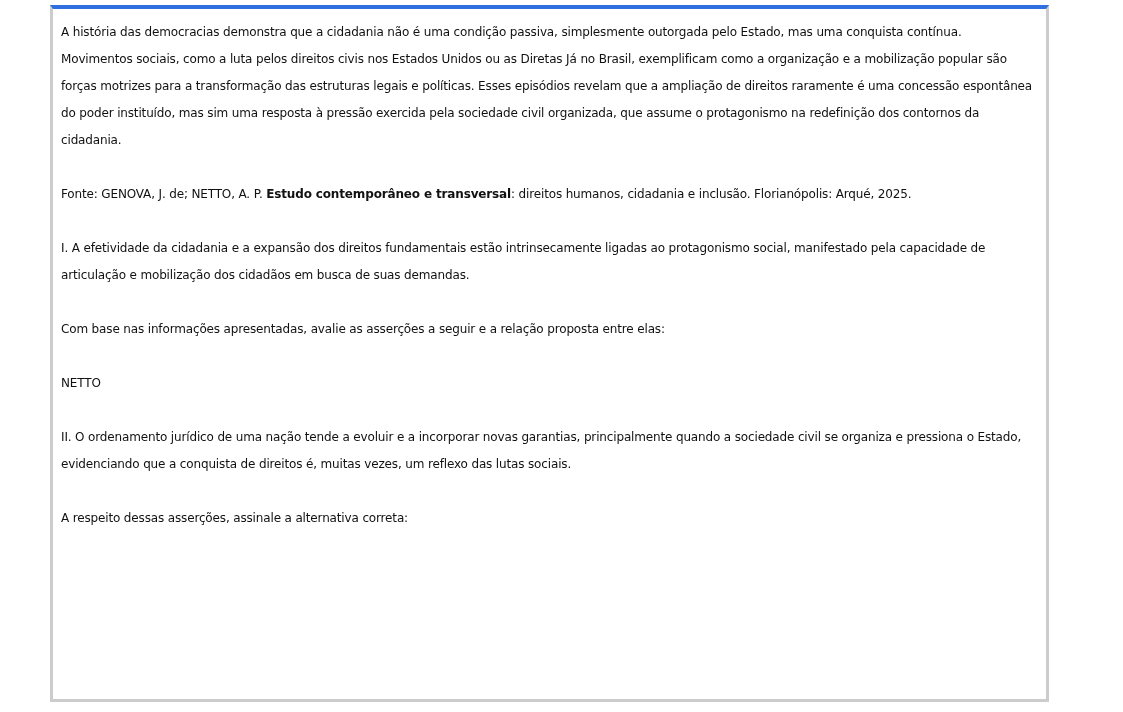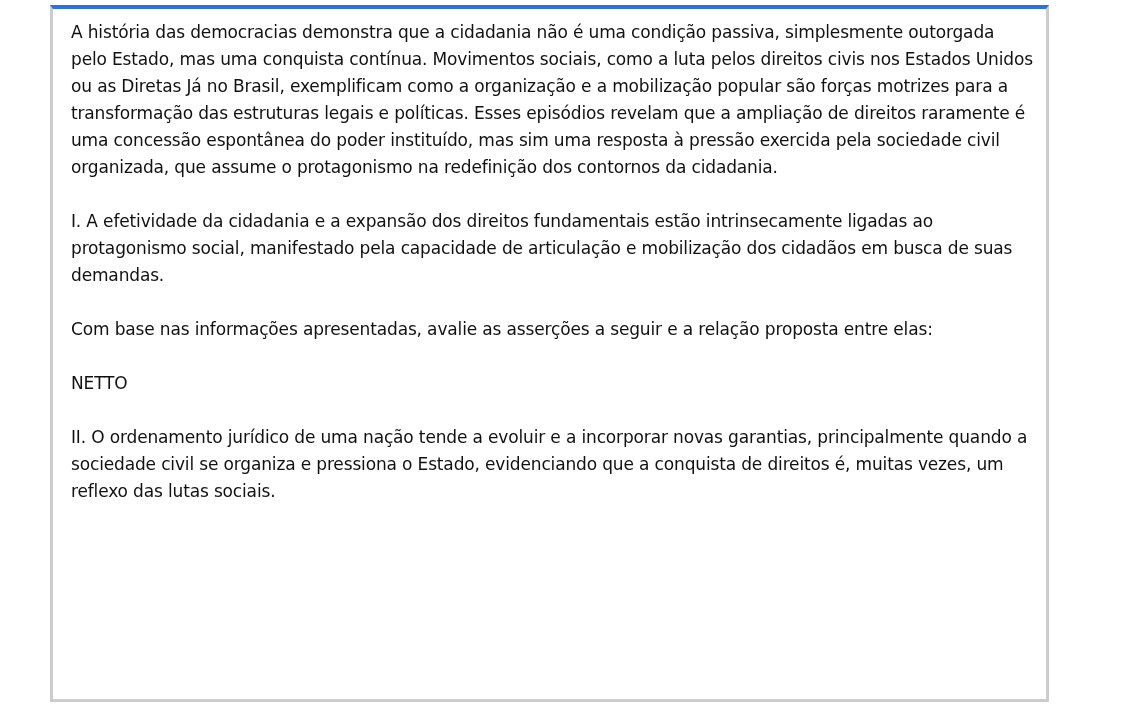--- a/index.html
+++ b/index.html
@@ -24,9 +24,9 @@
       box-sizing: content-box;
     }
     .question-body {
-      padding: 10px 12px 0 18px;
+      padding: 10px 12px 0 8px;
       font-family: "DejaVu Sans", sans-serif;
-      font-size: 17px;
+      font-size: 12px;
       line-height: 27px;
       color: #111111;
       letter-spacing: -0.15px;

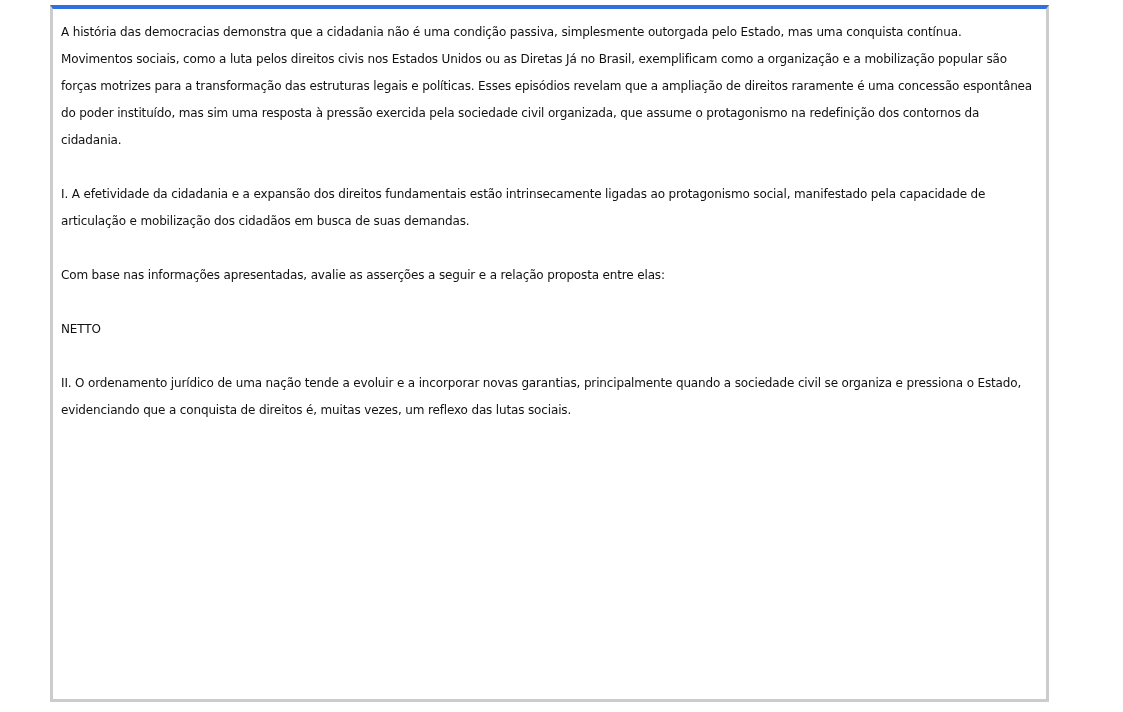--- a/index.html
+++ b/index.html
@@ -47,6 +47,7 @@
 <div class="question-card">
   <div class="question-body">
     <p>A história das democracias demonstra que a cidadania não é uma condição passiva, simplesmente outorgada pelo Estado, mas uma conquista contínua. Movimentos sociais, como a luta pelos direitos civis nos Estados Unidos ou as Diretas Já no Brasil, exemplificam como a organização e a mobilização popular são forças motrizes para a transformação das estruturas legais e políticas. Esses episódios revelam que a ampliação de direitos raramente é uma concessão espontânea do poder instituído, mas sim uma resposta à pressão exercida pela sociedade civil organizada, que assume o protagonismo na redefinição dos contornos da cidadania.</p>
+    <p><span>Fonte: GENOVA, J. de; NETTO, A. P. </span><span class="bold">Estudo contemporâneo e transversal</span><span>: direitos humanos, cidadania e inclusão. Florianópolis: Arqué, 2025.</span></p>
     <p>I. A efetividade da cidadania e a expansão dos direitos fundamentais estão intrinsecamente ligadas ao protagonismo social, manifestado pela capacidade de articulação e mobilização dos cidadãos em busca de suas demandas.</p>
     <p>Com base nas informações apresentadas, avalie as asserções a seguir e a relação proposta entre elas:</p>
     <p>NETTO</p>

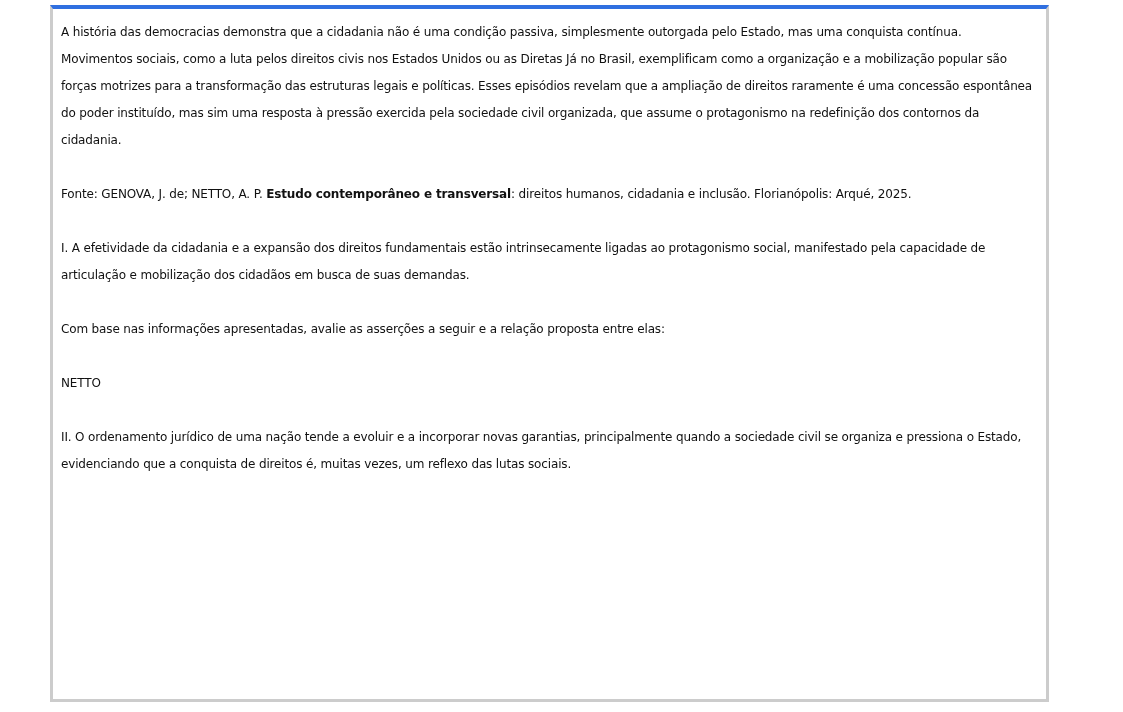--- a/index.html
+++ b/index.html
@@ -52,6 +52,7 @@
     <p>Com base nas informações apresentadas, avalie as asserções a seguir e a relação proposta entre elas:</p>
     <p>NETTO</p>
     <p>II. O ordenamento jurídico de uma nação tende a evoluir e a incorporar novas garantias, principalmente quando a sociedade civil se organiza e pressiona o Estado, evidenciando que a conquista de direitos é, muitas vezes, um reflexo das lutas sociais.</p>
+    <p>A respeito dessas asserções, assinale a alternativa correta:</p>
   </div>
 </div>
 

